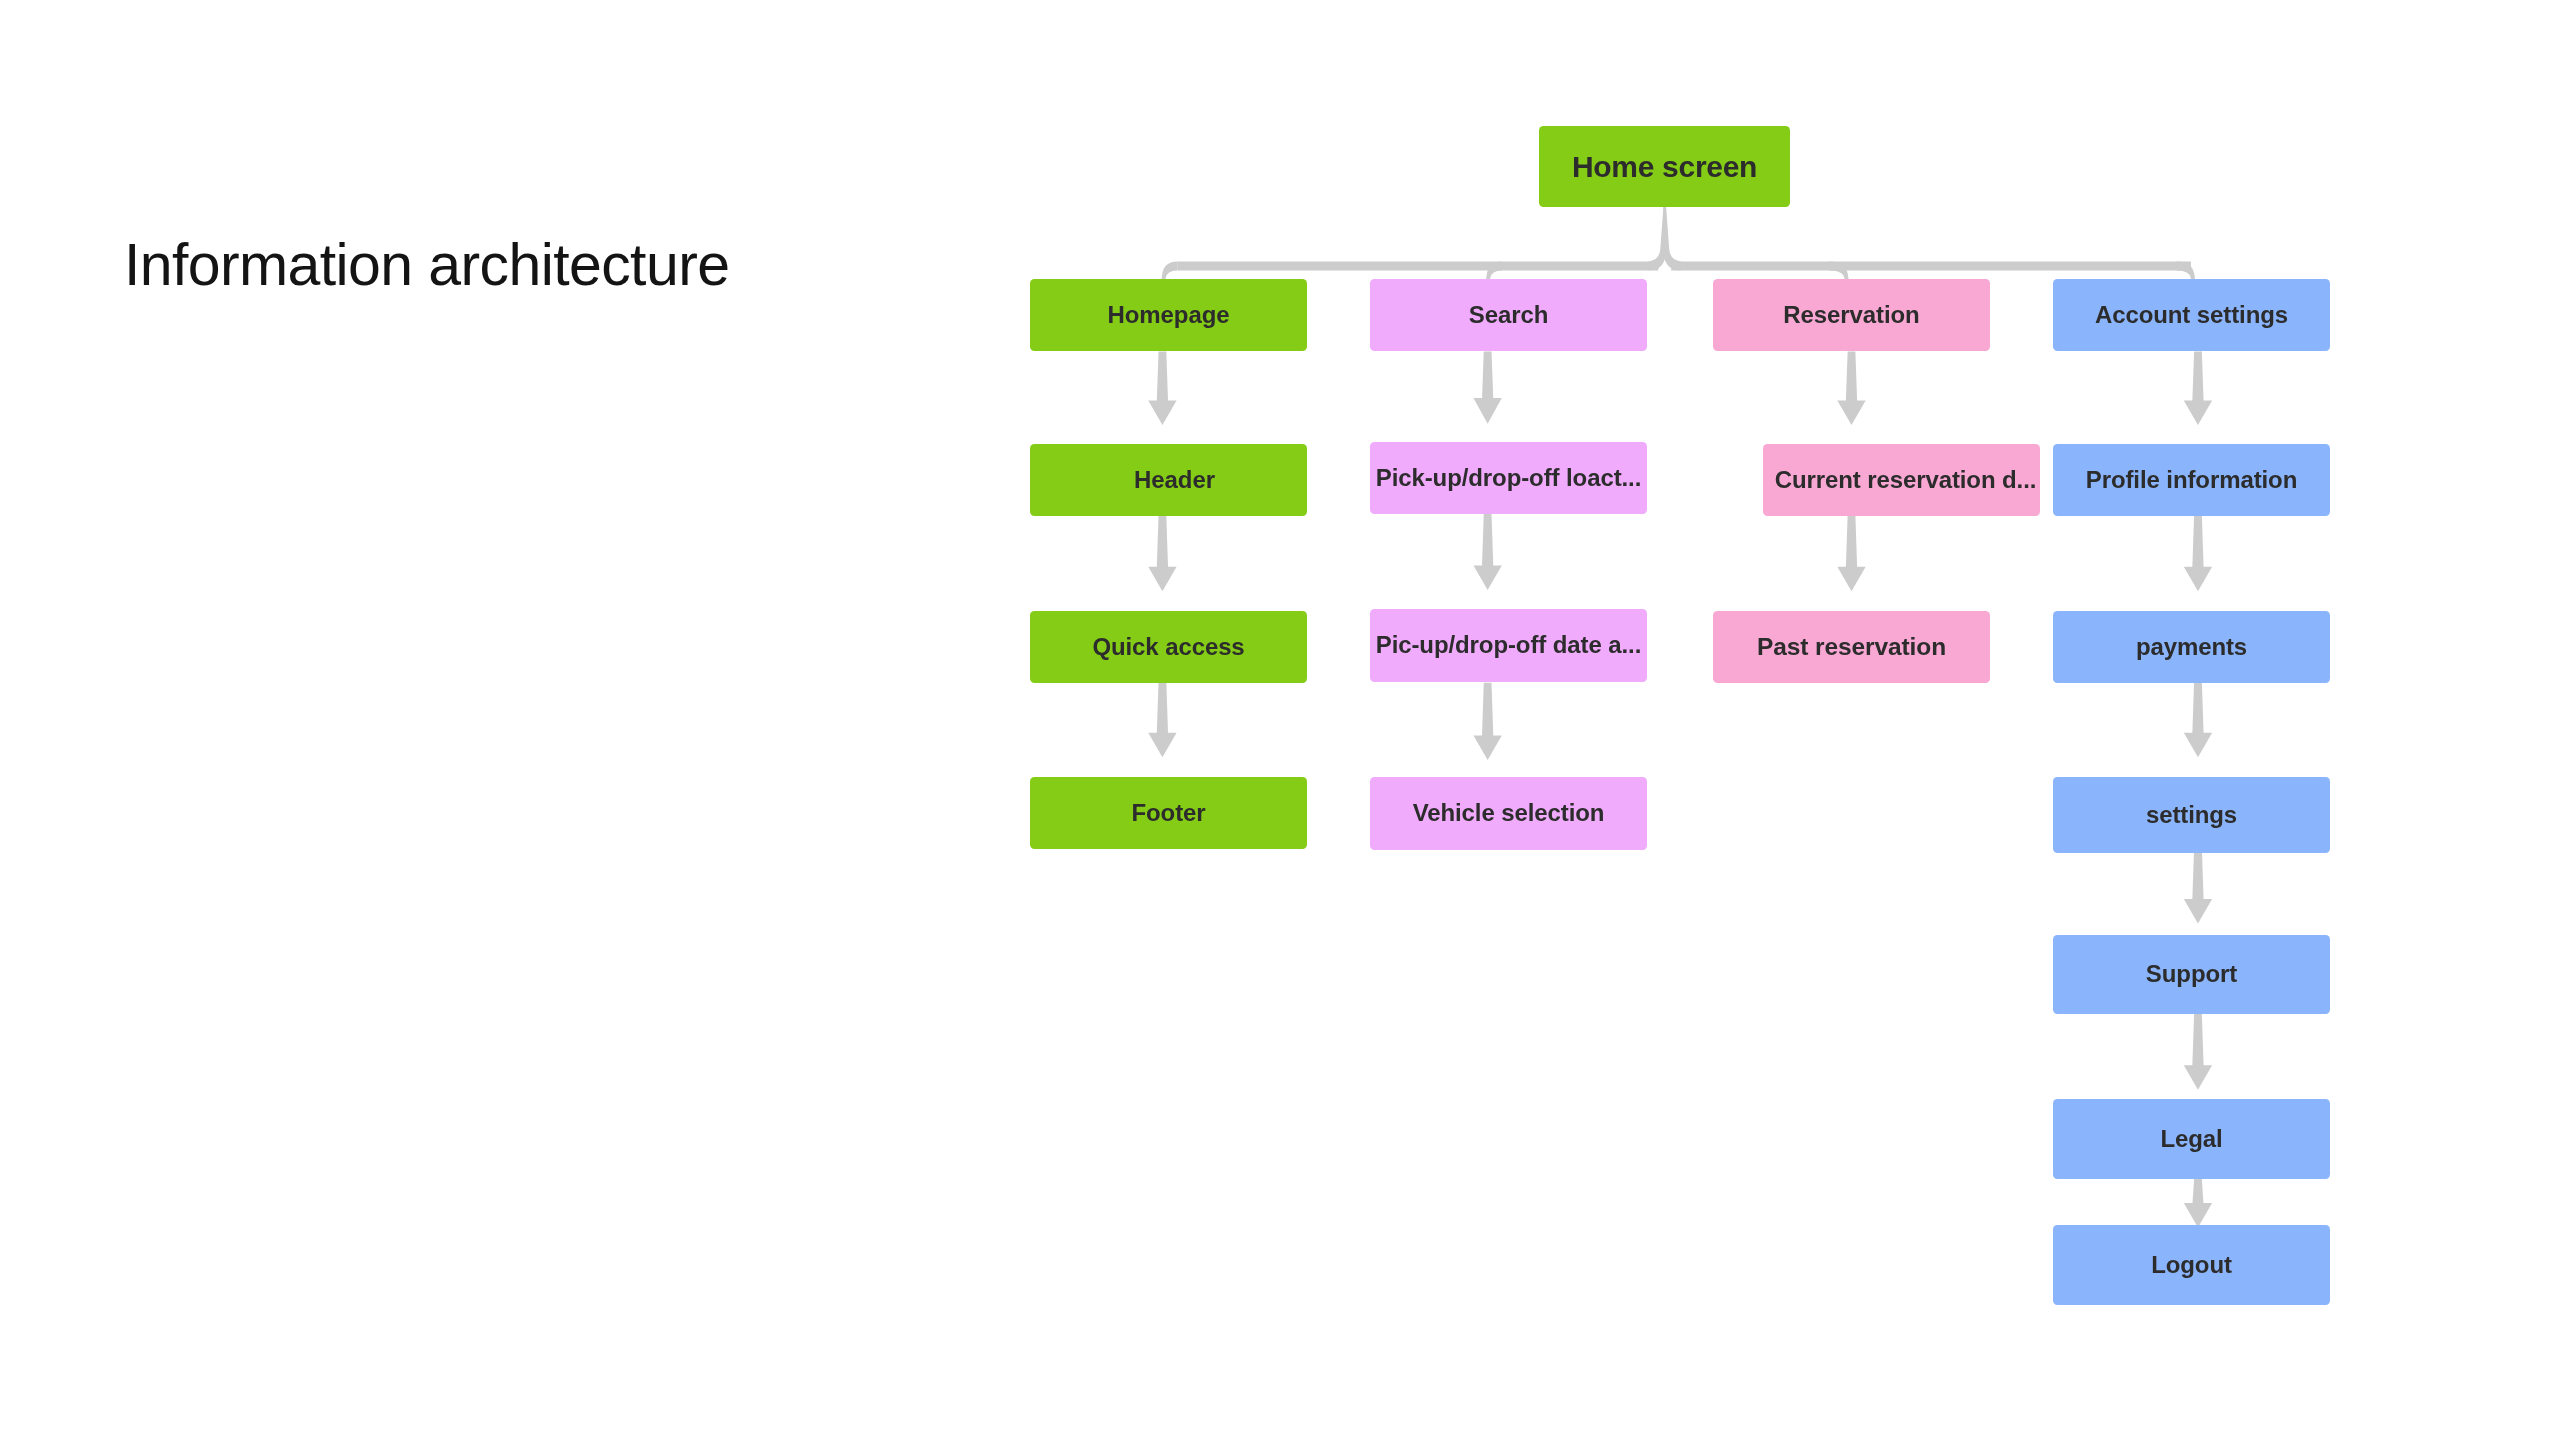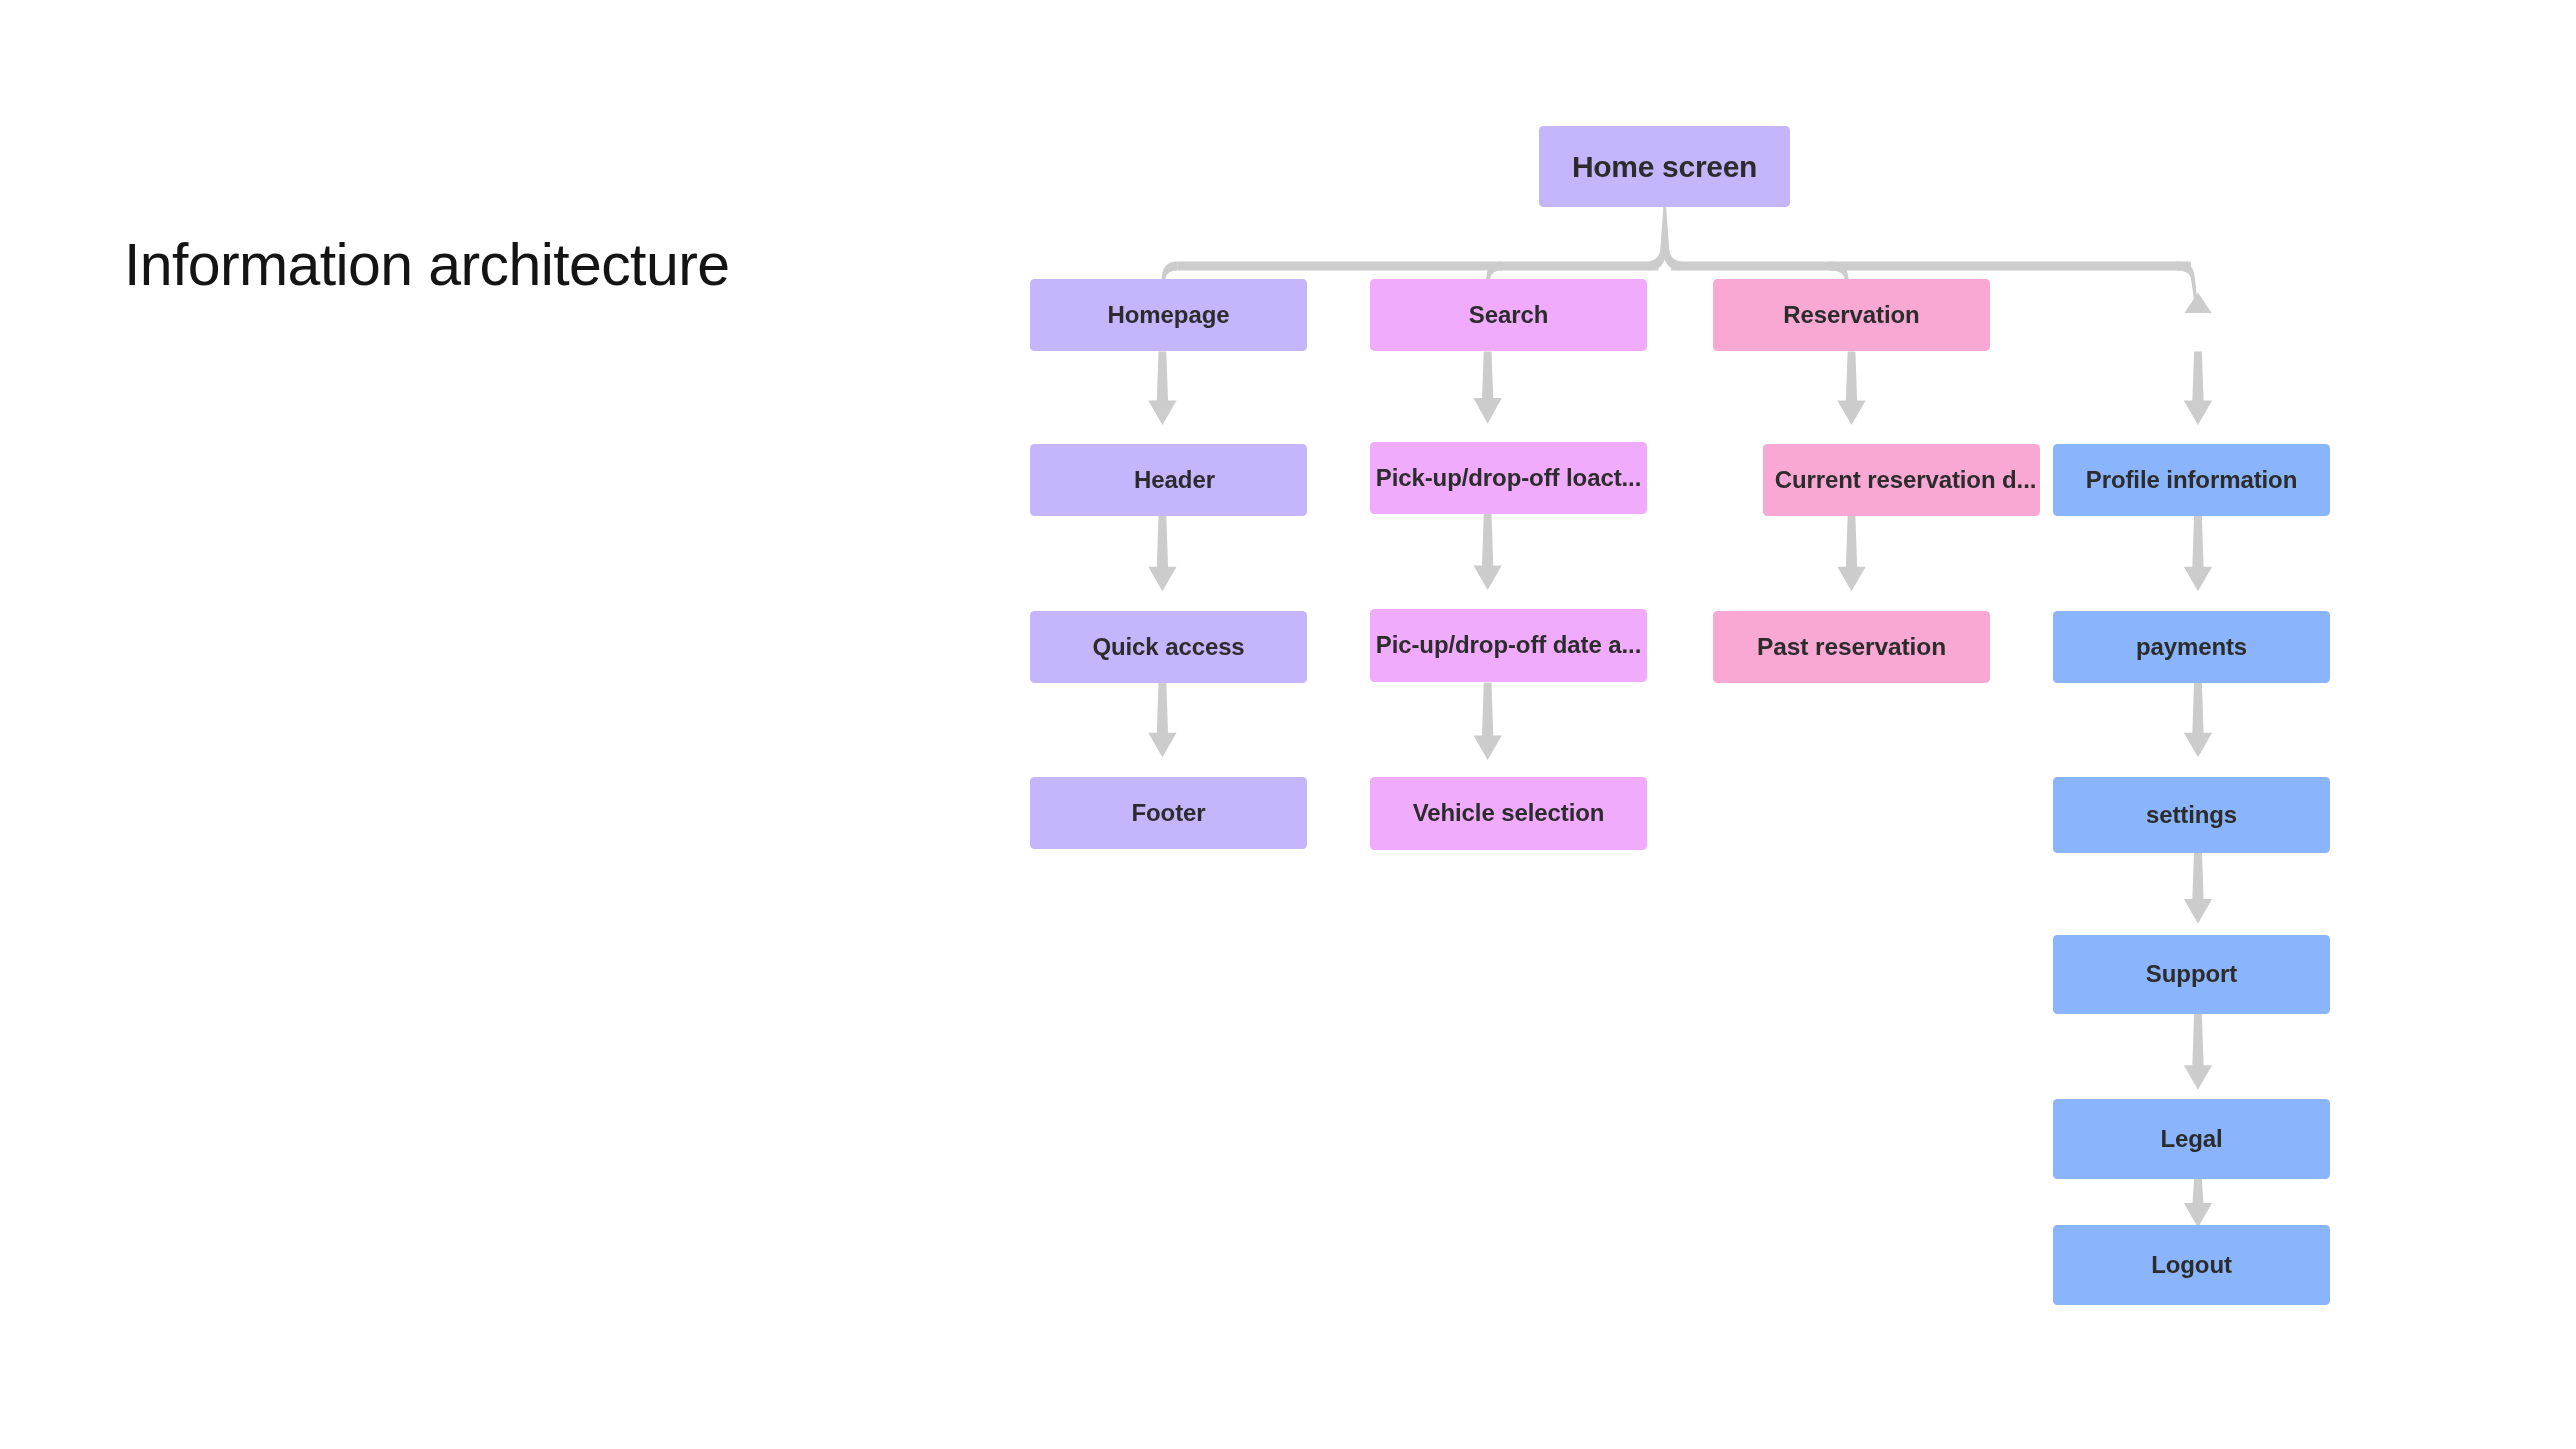--- a/index.html
+++ b/index.html
@@ -49,7 +49,7 @@
   }
   .node.regular{font-weight:700;font-size:24.5px;}
 
-  .c-yellow{background:#c4b5fd;}
+  .c-yellow{background:#84cc16;}
   .c-green {background:#f0abfc;}
   .c-purple{background:#f9a8d4;}
   .c-blue  {background:#8AB4FB;}

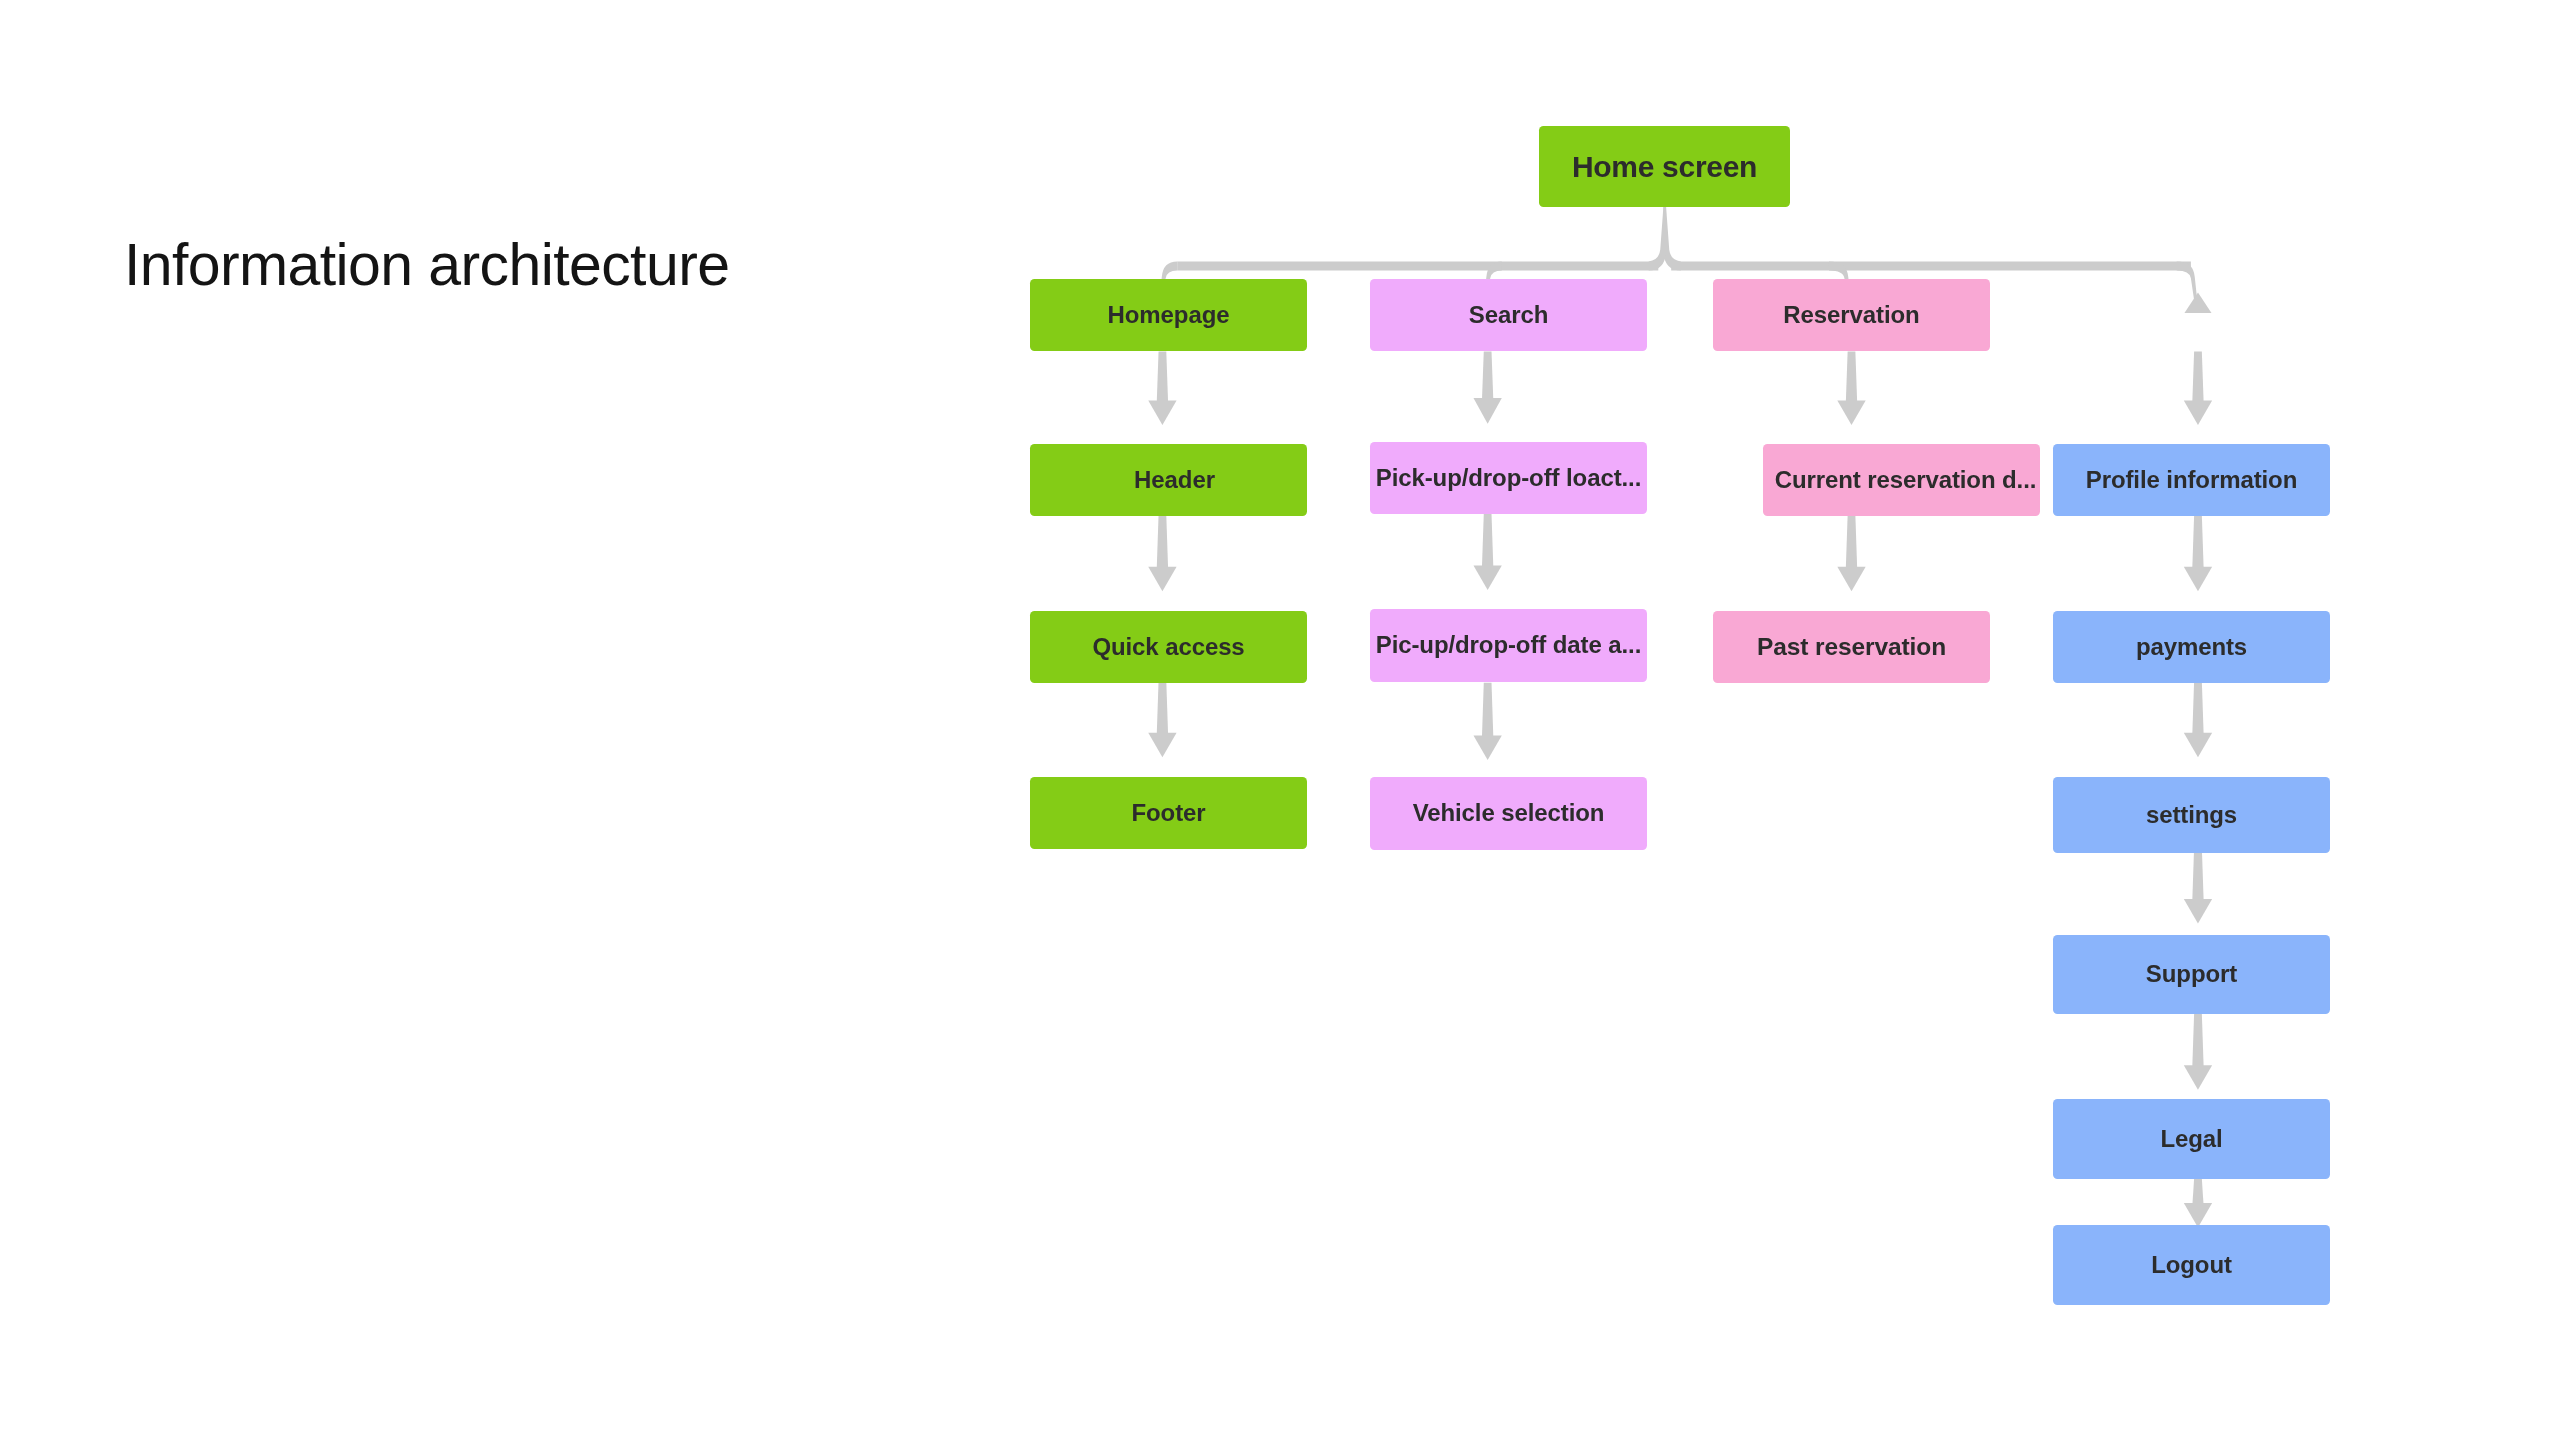--- a/index.html
+++ b/index.html
@@ -195,6 +195,7 @@
   <div class="node c-purple" style="left:1763px;top:444px;width:277px;height:72px;padding-left:8px;">Current reservation d...</div>
   <div class="node c-purple regular" style="left:1713px;top:611px;width:277px;height:72px;">Past reservation</div>
 
+  <div class="node c-blue" style="left:2053px;top:279px;width:277px;height:72px;">Account settings</div>
   <div class="node c-blue" style="left:2053px;top:444px;width:277px;height:72px;">Profile information</div>
   <div class="node c-blue" style="left:2053px;top:611px;width:277px;height:72px;">payments</div>
   <div class="node c-blue" style="left:2053px;top:777px;width:277px;height:76px;">settings</div>

